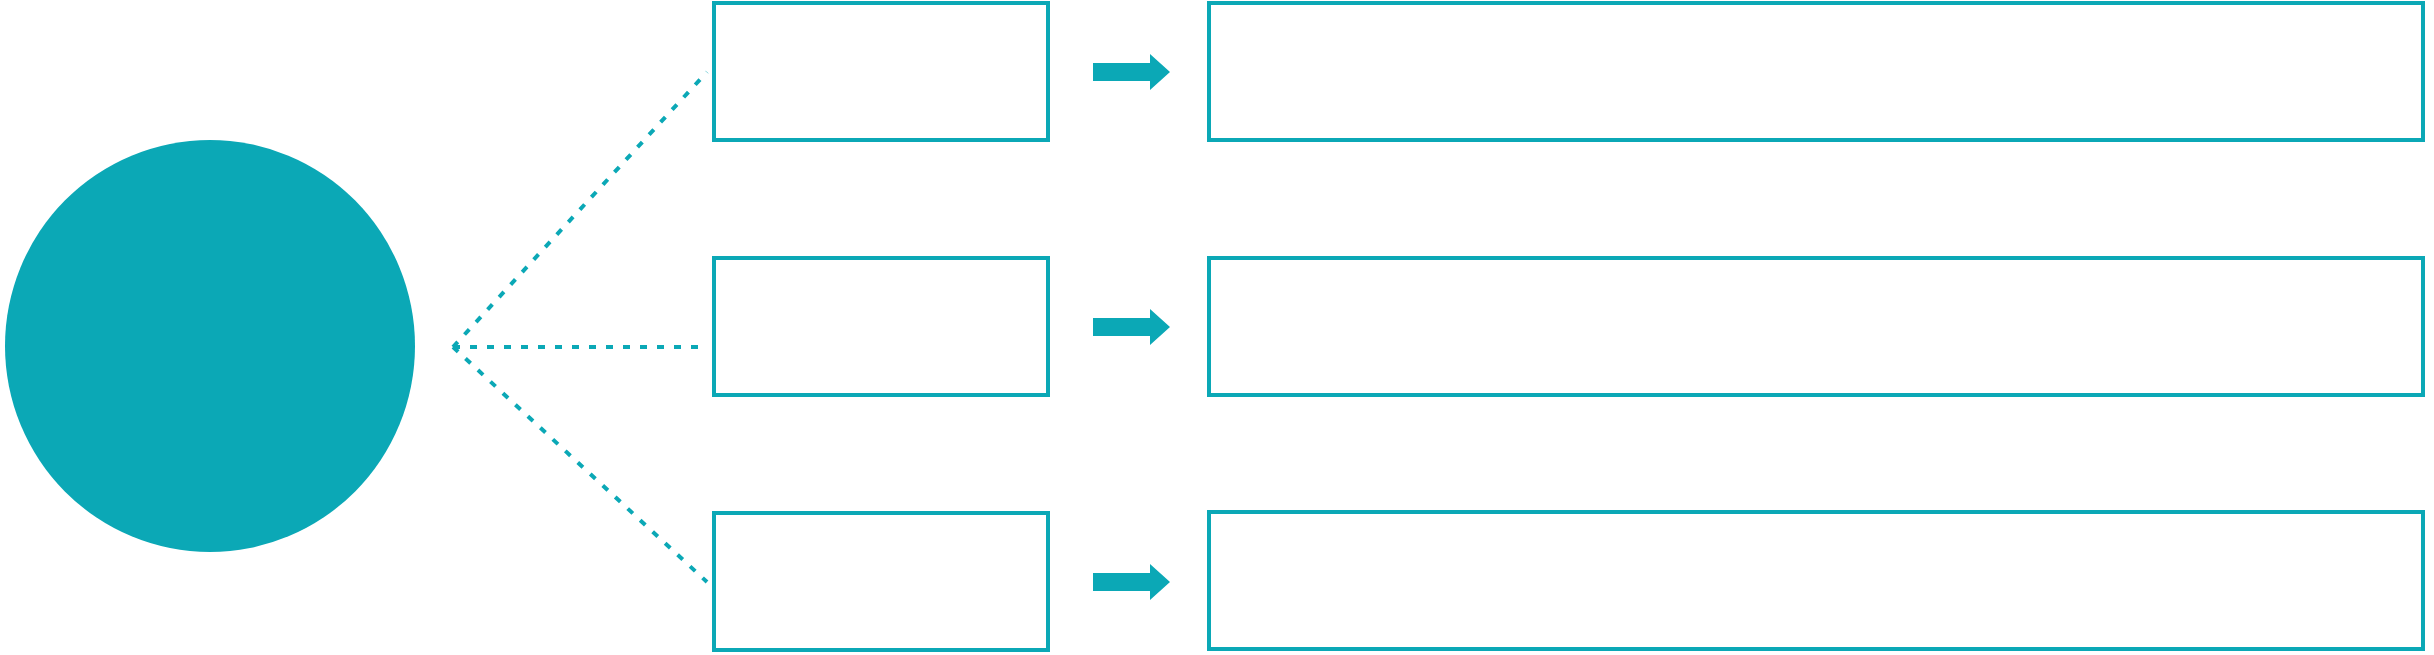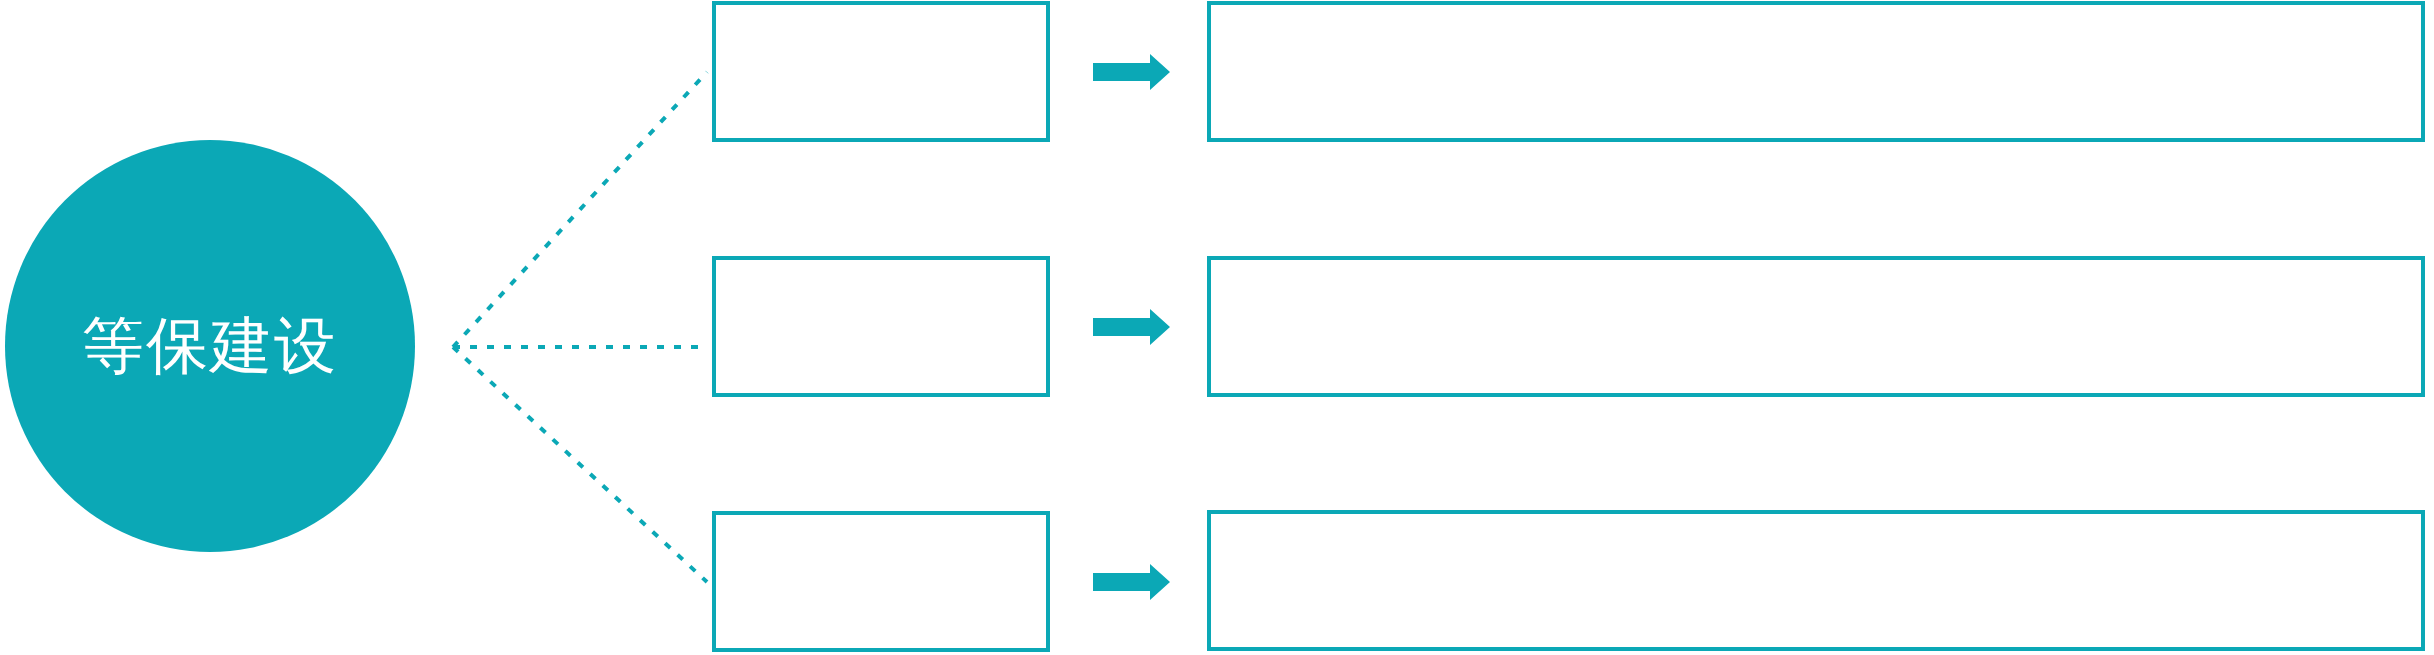--- a/index.html
+++ b/index.html
@@ -70,7 +70,6 @@
   </svg>
 
   <div class="center-node">
-    <span>等保建设</span>
   </div>
 
   <div class="step-box r1"></div>

